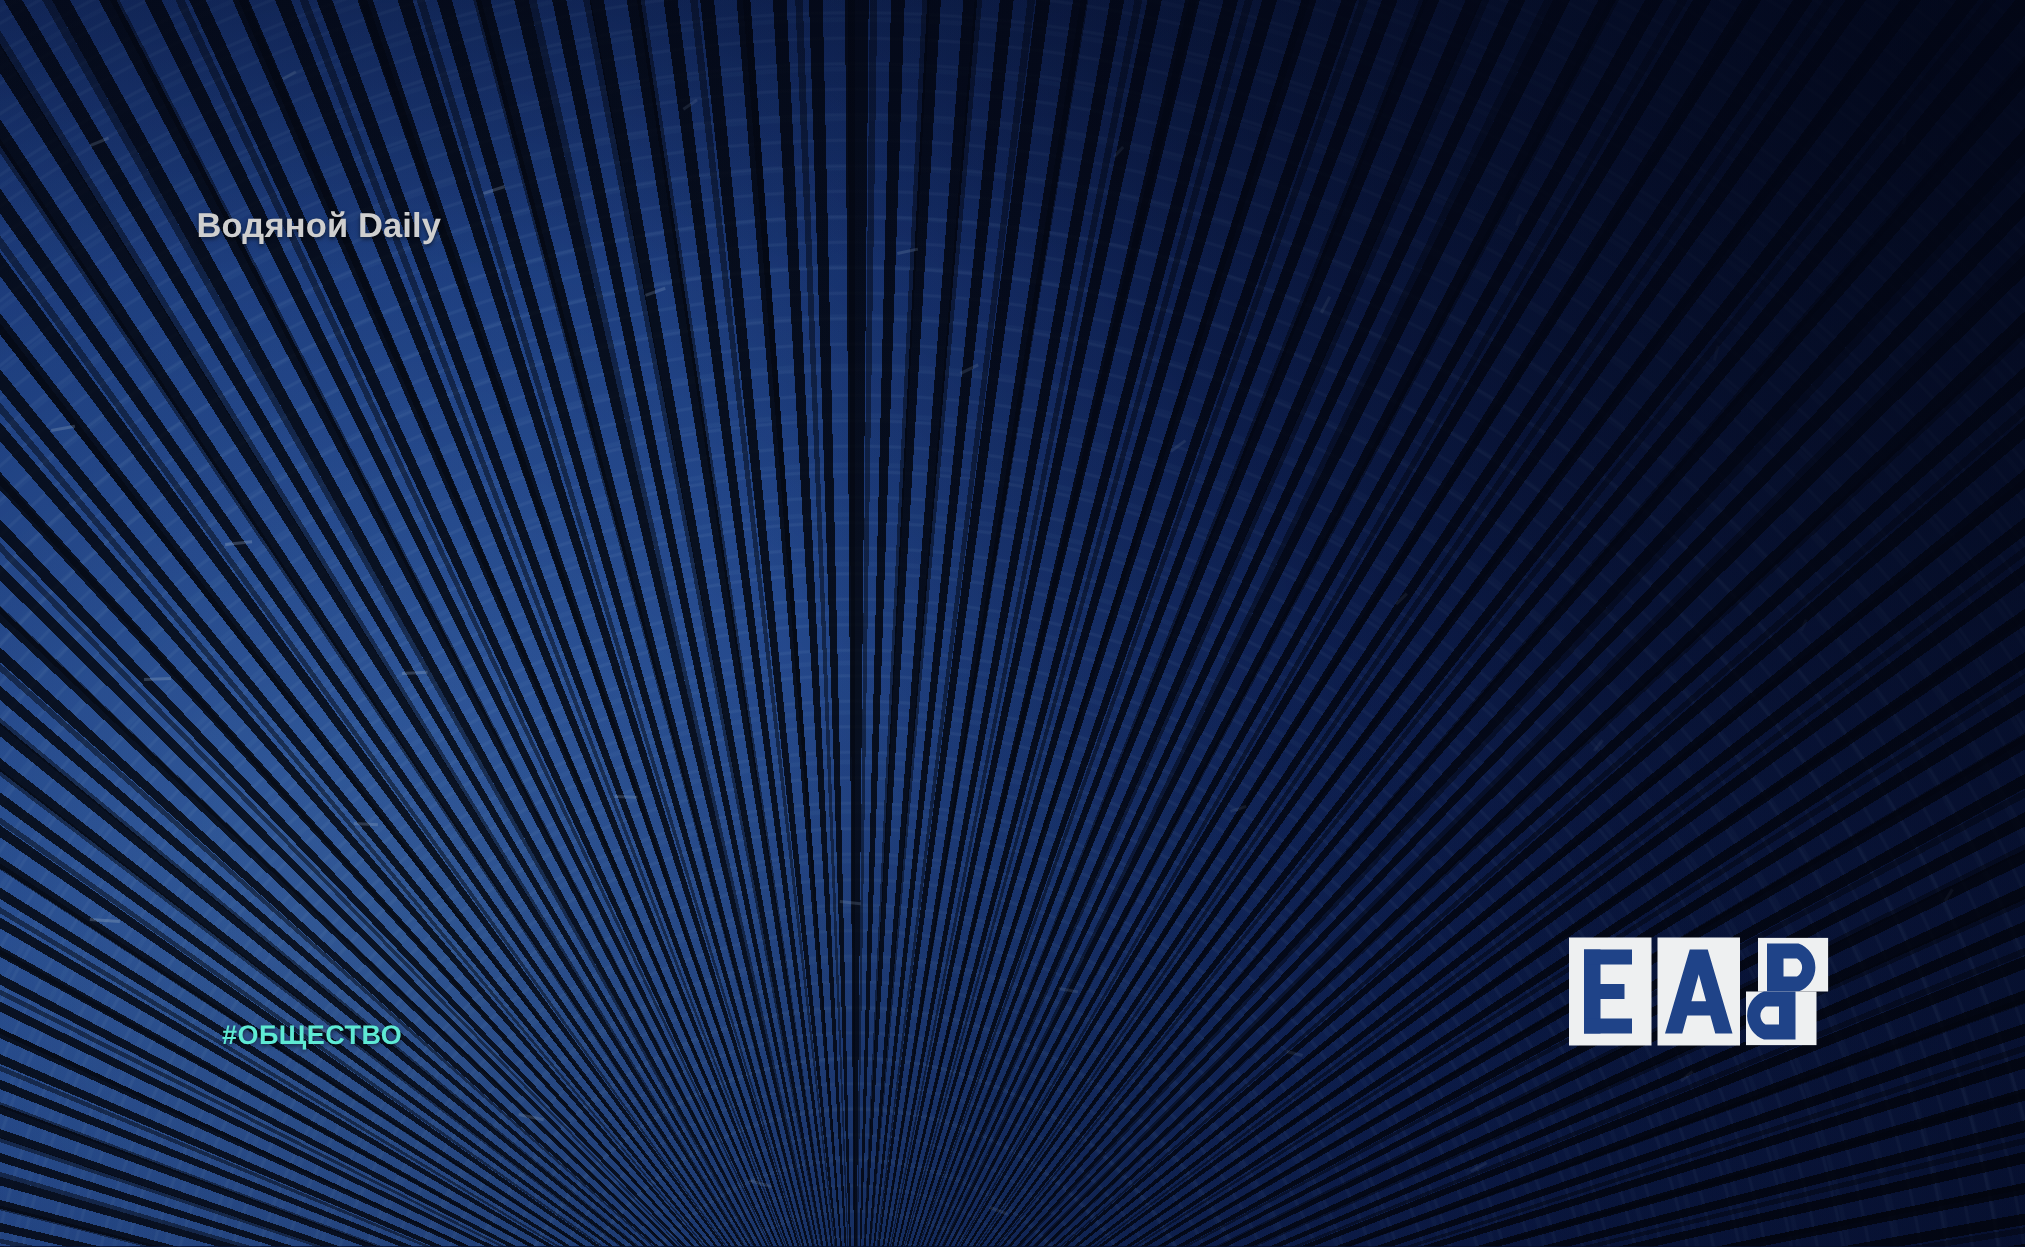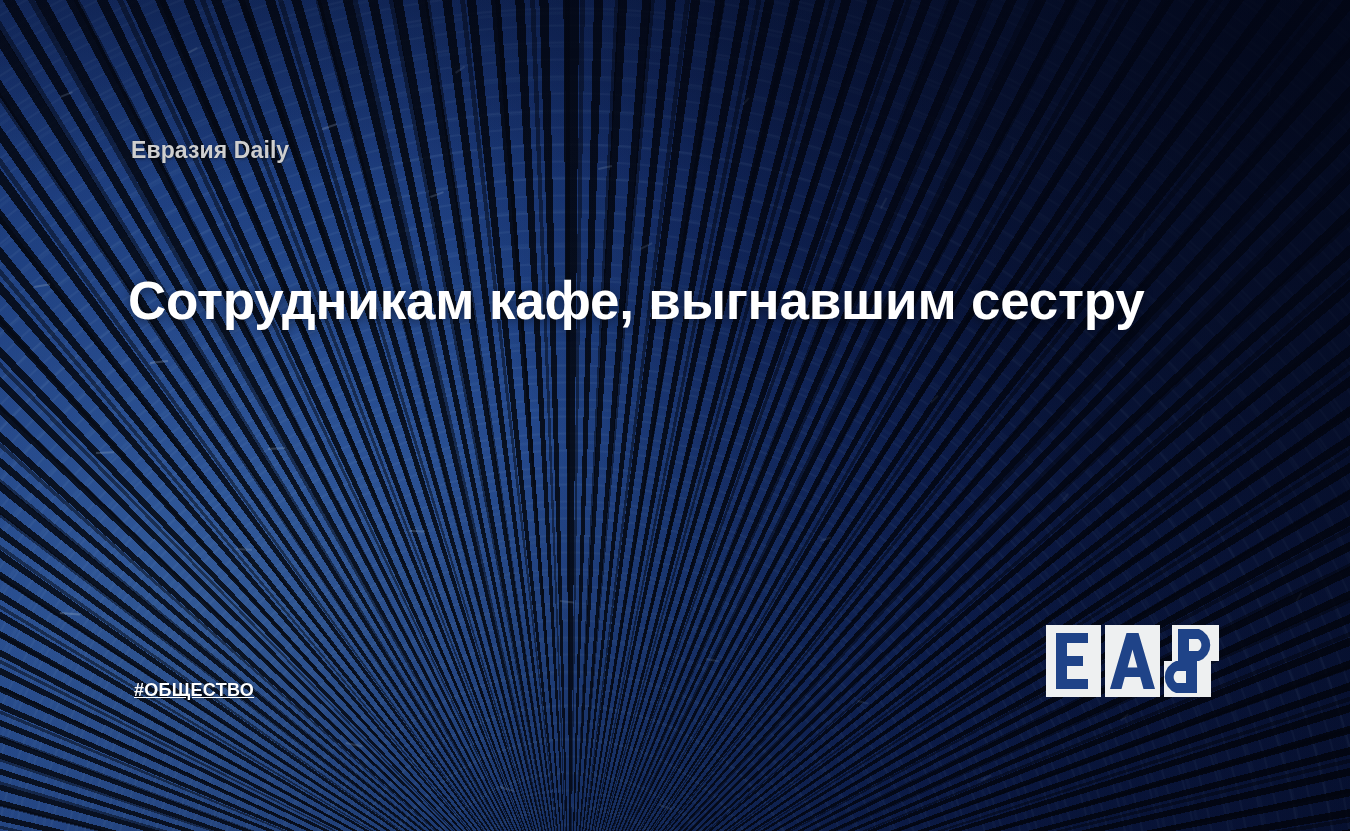--- a/index.html
+++ b/index.html
@@ -256,7 +256,7 @@
 
   <div class="content">
 
-    <div class="brand">Евразия Daily</div>
+    <div class="brand">Водяной Daily</div>
 
     <h1 class="headline">
       <span class="hl-line">Сотрудникам кафе, выгнавшим сестру</span>

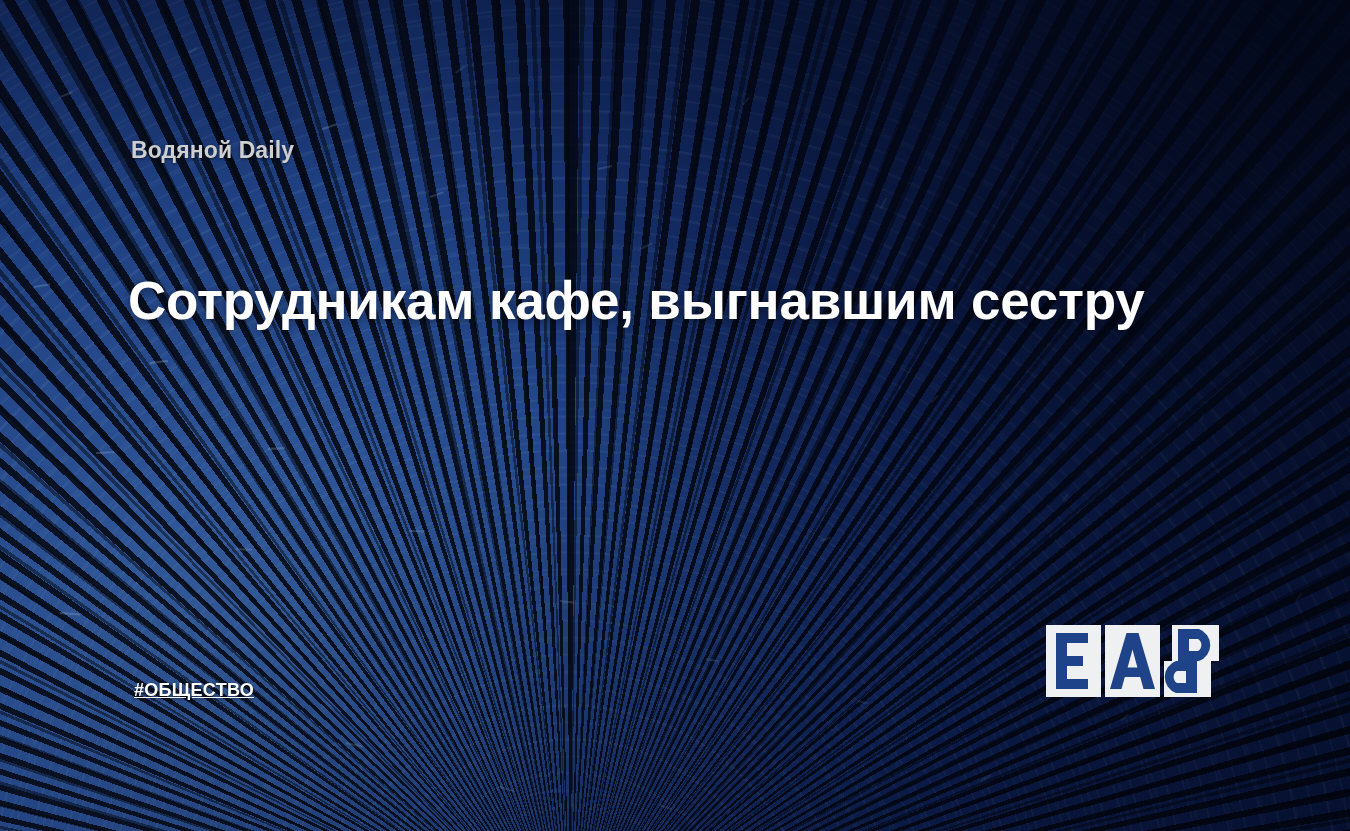--- a/index.html
+++ b/index.html
@@ -259,7 +259,6 @@
     <div class="brand">Водяной Daily</div>
 
     <h1 class="headline">
-      <span class="hl-line">Сотрудникам кафе, выгнавшим сестру</span>
     </h1>
 
     <div class="category">#ОБЩЕСТВО</div>

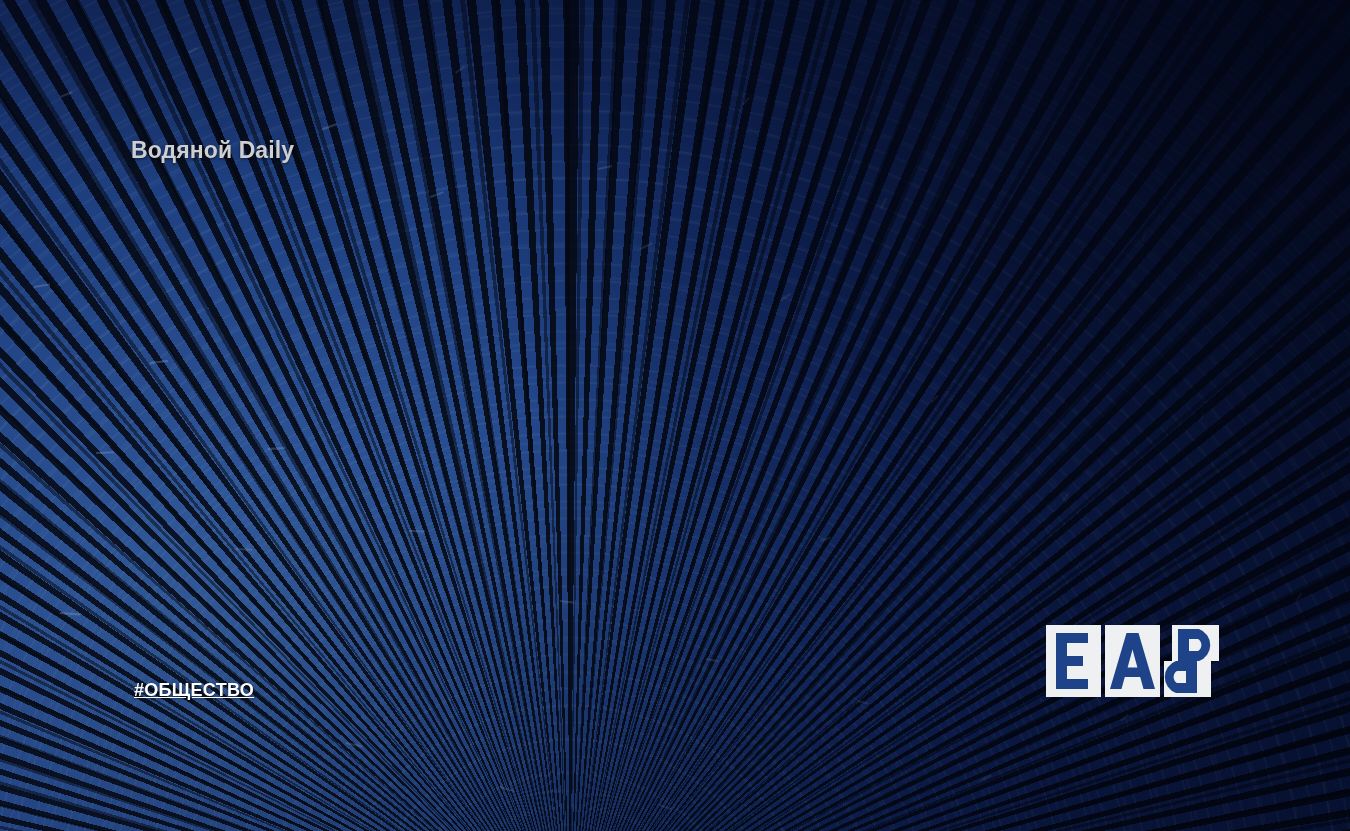--- a/index.html
+++ b/index.html
@@ -168,15 +168,14 @@
 
   .category {
     position: absolute;
-    left: 134px;
+    left: 148px;
     top: 680px;
     font-size: 18px;
     font-weight: 700;
     letter-spacing: 0.3px;
-    color: #ffffff;
+    color: #5eead4;
     text-shadow: 0 1px 3px rgba(0,0,0,0.55);
     white-space: nowrap;
-    text-decoration: underline;
   }
 
   

